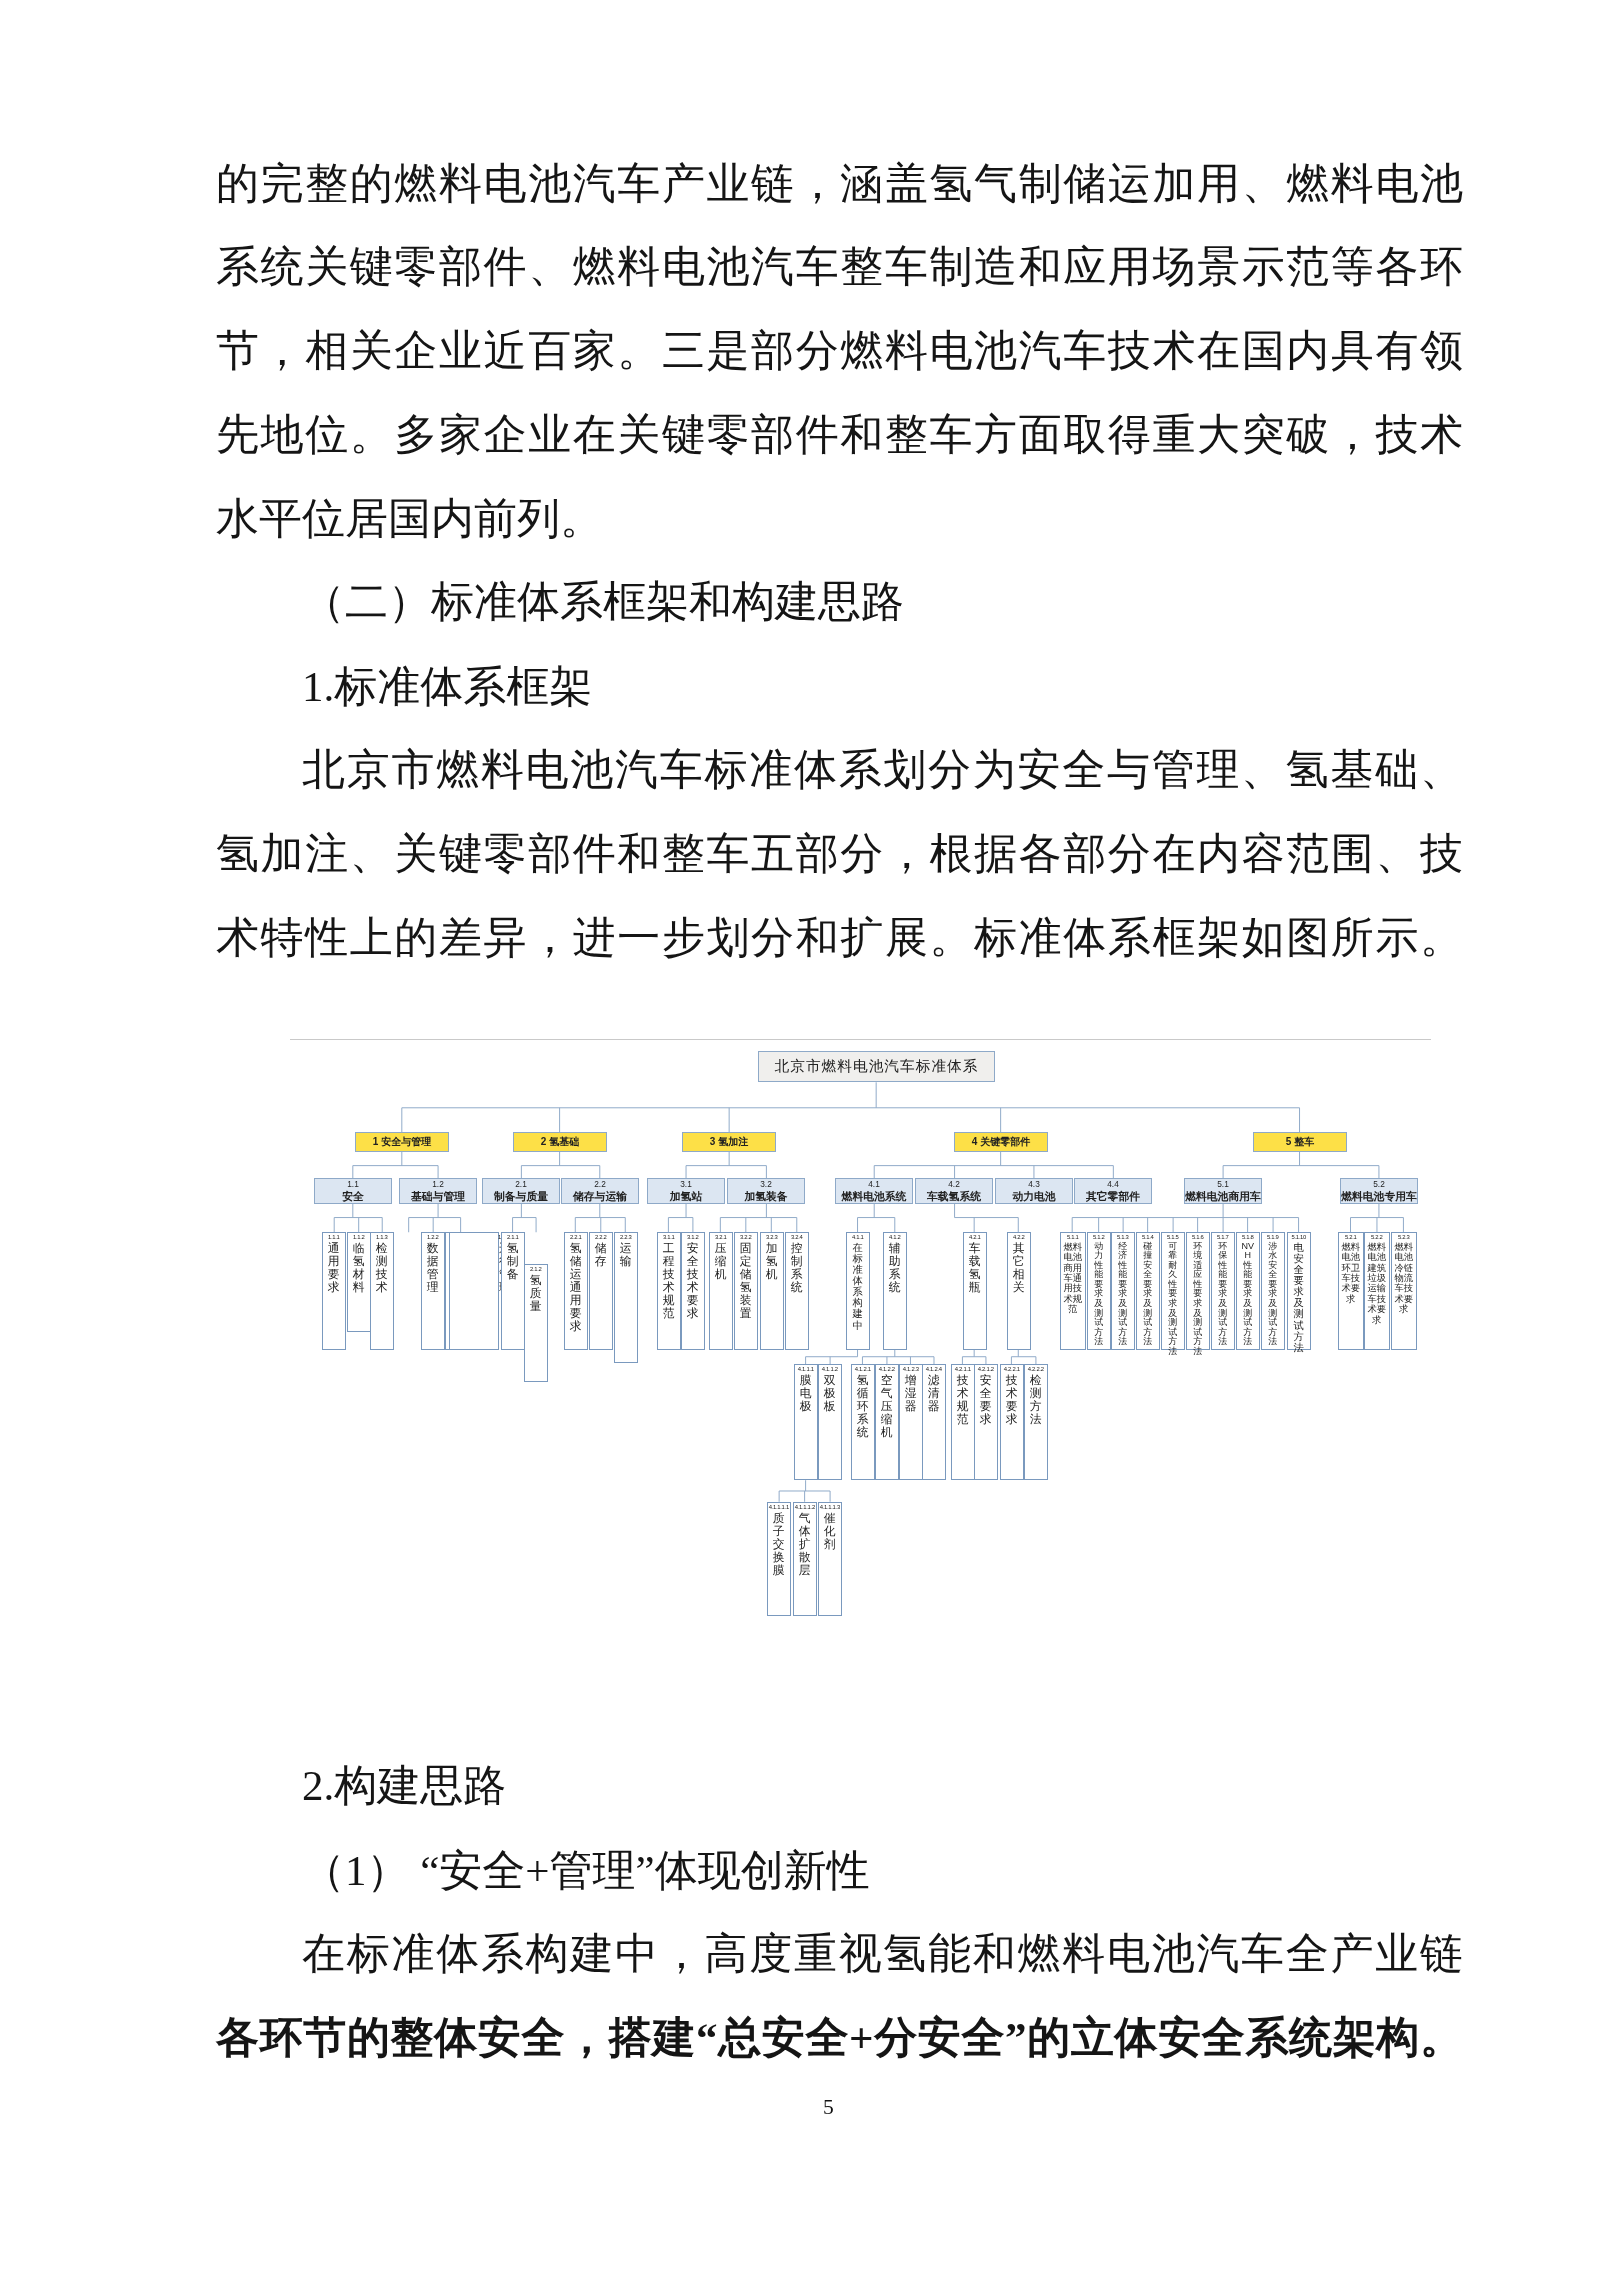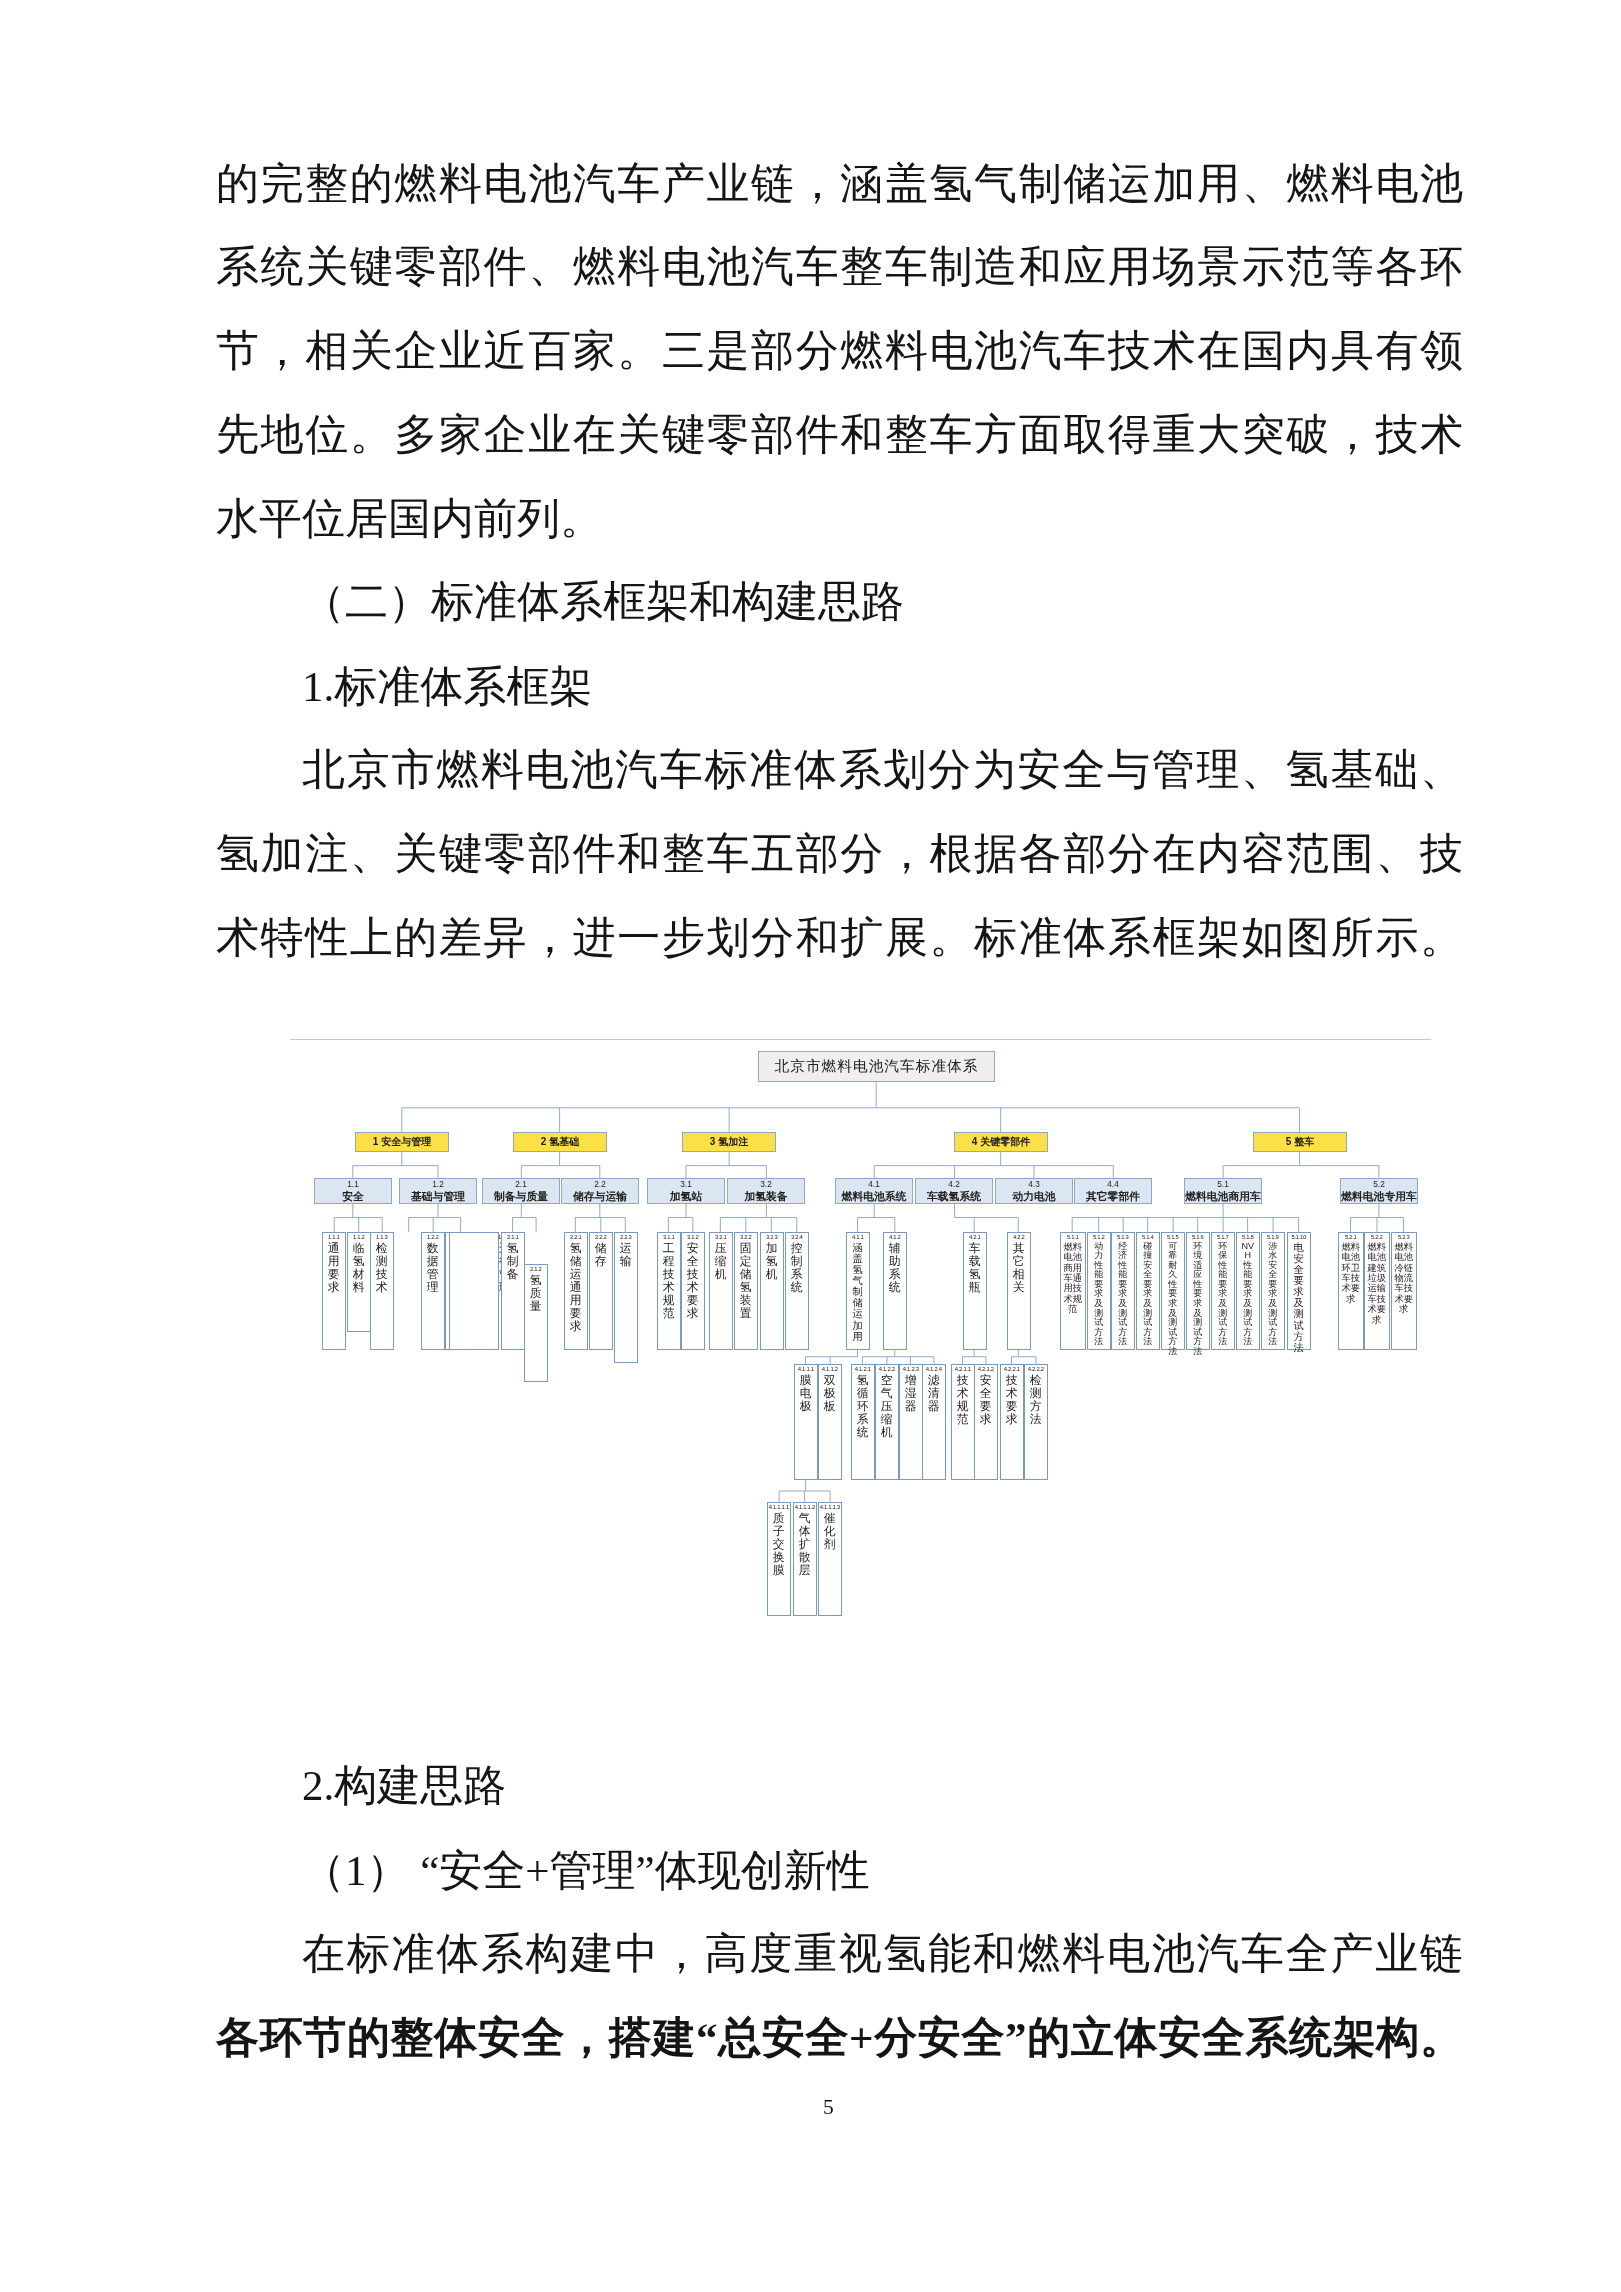--- a/index.html
+++ b/index.html
@@ -176,7 +176,7 @@
       </div>
       <div class="node b1" style="left: 846px; top: 1232px; width: 23.5px; height: 118px;">
         <div class="vbn">4.1.1</div>
-        <div class="vbt s2">涵盖氢气制储运加用</div>
+        <div class="vbt s2">在标准体系构建中</div>
       </div>
       <div class="node b1" style="left: 883px; top: 1232px; width: 23.5px; height: 118px;">
         <div class="vbn">4.1.2</div>

